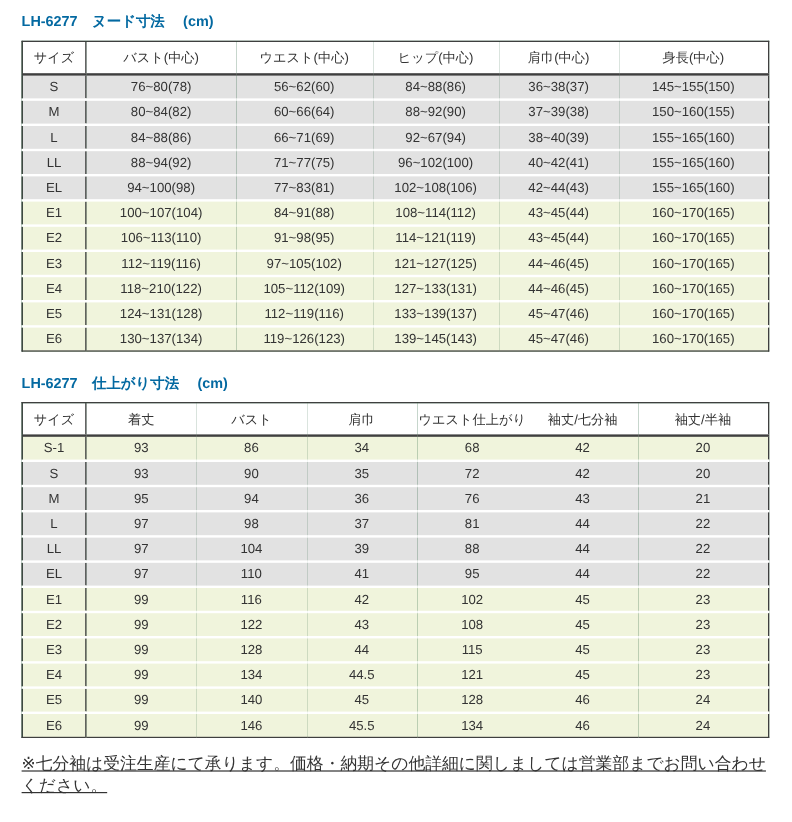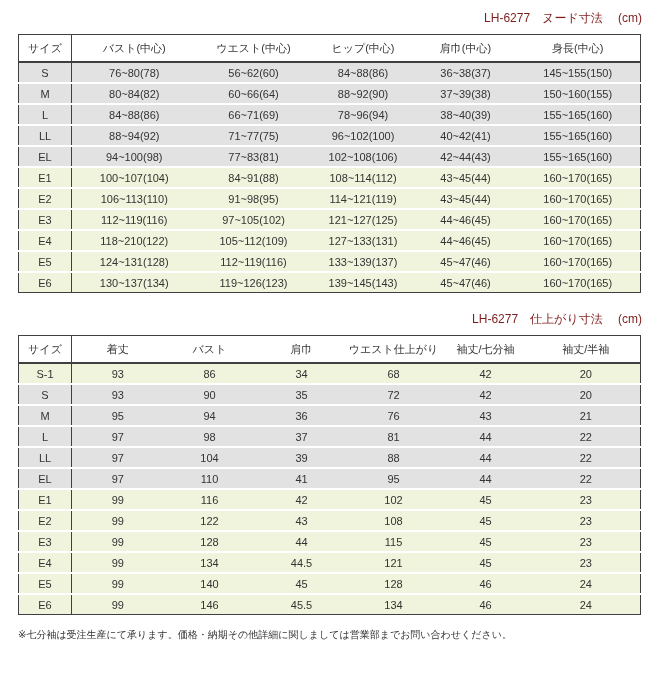--- a/index.html
+++ b/index.html
@@ -20,11 +20,10 @@
   }
   .tbl-title {
     font-size: 12px;
-    font-weight: normal;
-    color: #7f1d1d;
+    font-weight: bold;
+    color: #0369a1;
     margin: 0 0 7px 0;
     white-space: pre;
-    text-align: right;
   }
   .section-2 .tbl-title {
     margin-top: 18px;

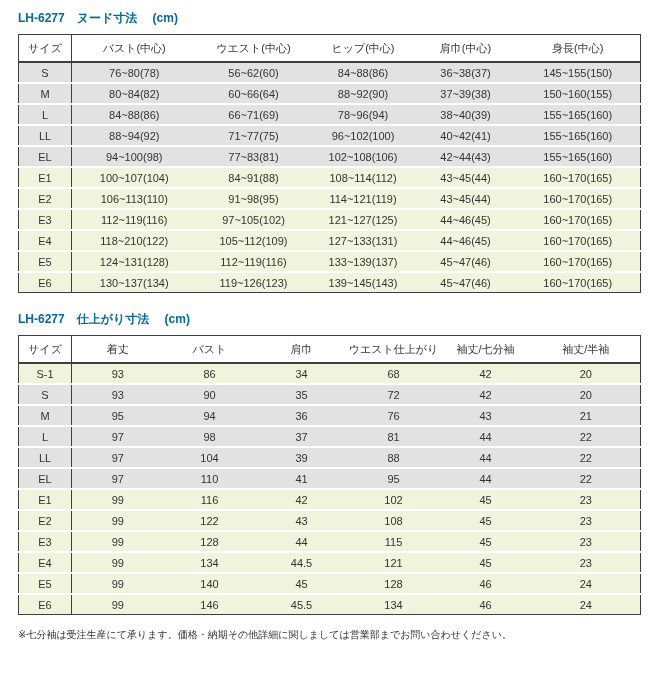--- a/index.html
+++ b/index.html
@@ -118,7 +118,7 @@
             <th class="col-size">L</th>
             <td>84~88(86)</td>
             <td>66~71(69)</td>
-            <td>78~96(94)</td>
+            <td>92~67(94)</td>
             <td>38~40(39)</td>
             <td>155~165(160)</td>
           </tr>

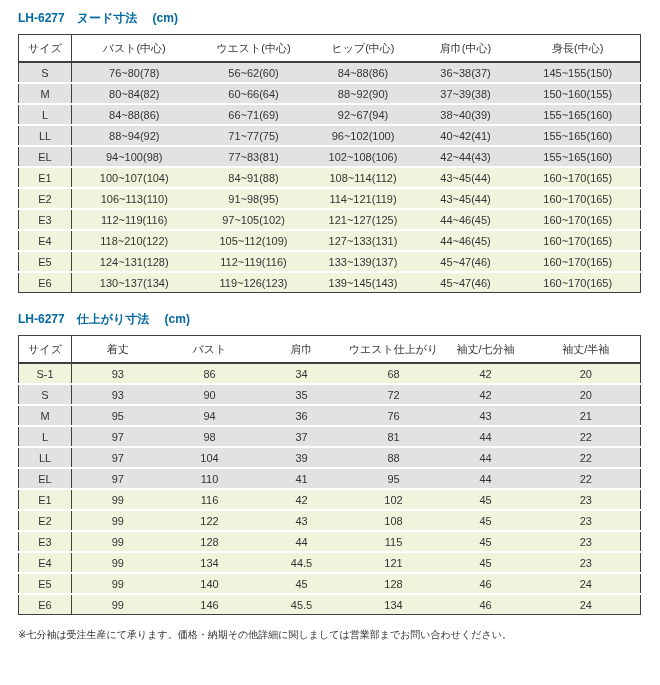--- a/index.html
+++ b/index.html
@@ -66,9 +66,10 @@
   tr.tone-green > th, tr.tone-green > td { background: #f0f4dc; }
   tr.tone-gray  > th, tr.tone-gray  > td { background: #e2e2e2; }
   .footer-note {
-    font-size: 10px;
+    font-size: 14px;
     color: #333333;
     margin: 13px 0 0 0;
+    text-decoration: underline;
   }
 </style>
 </head>

